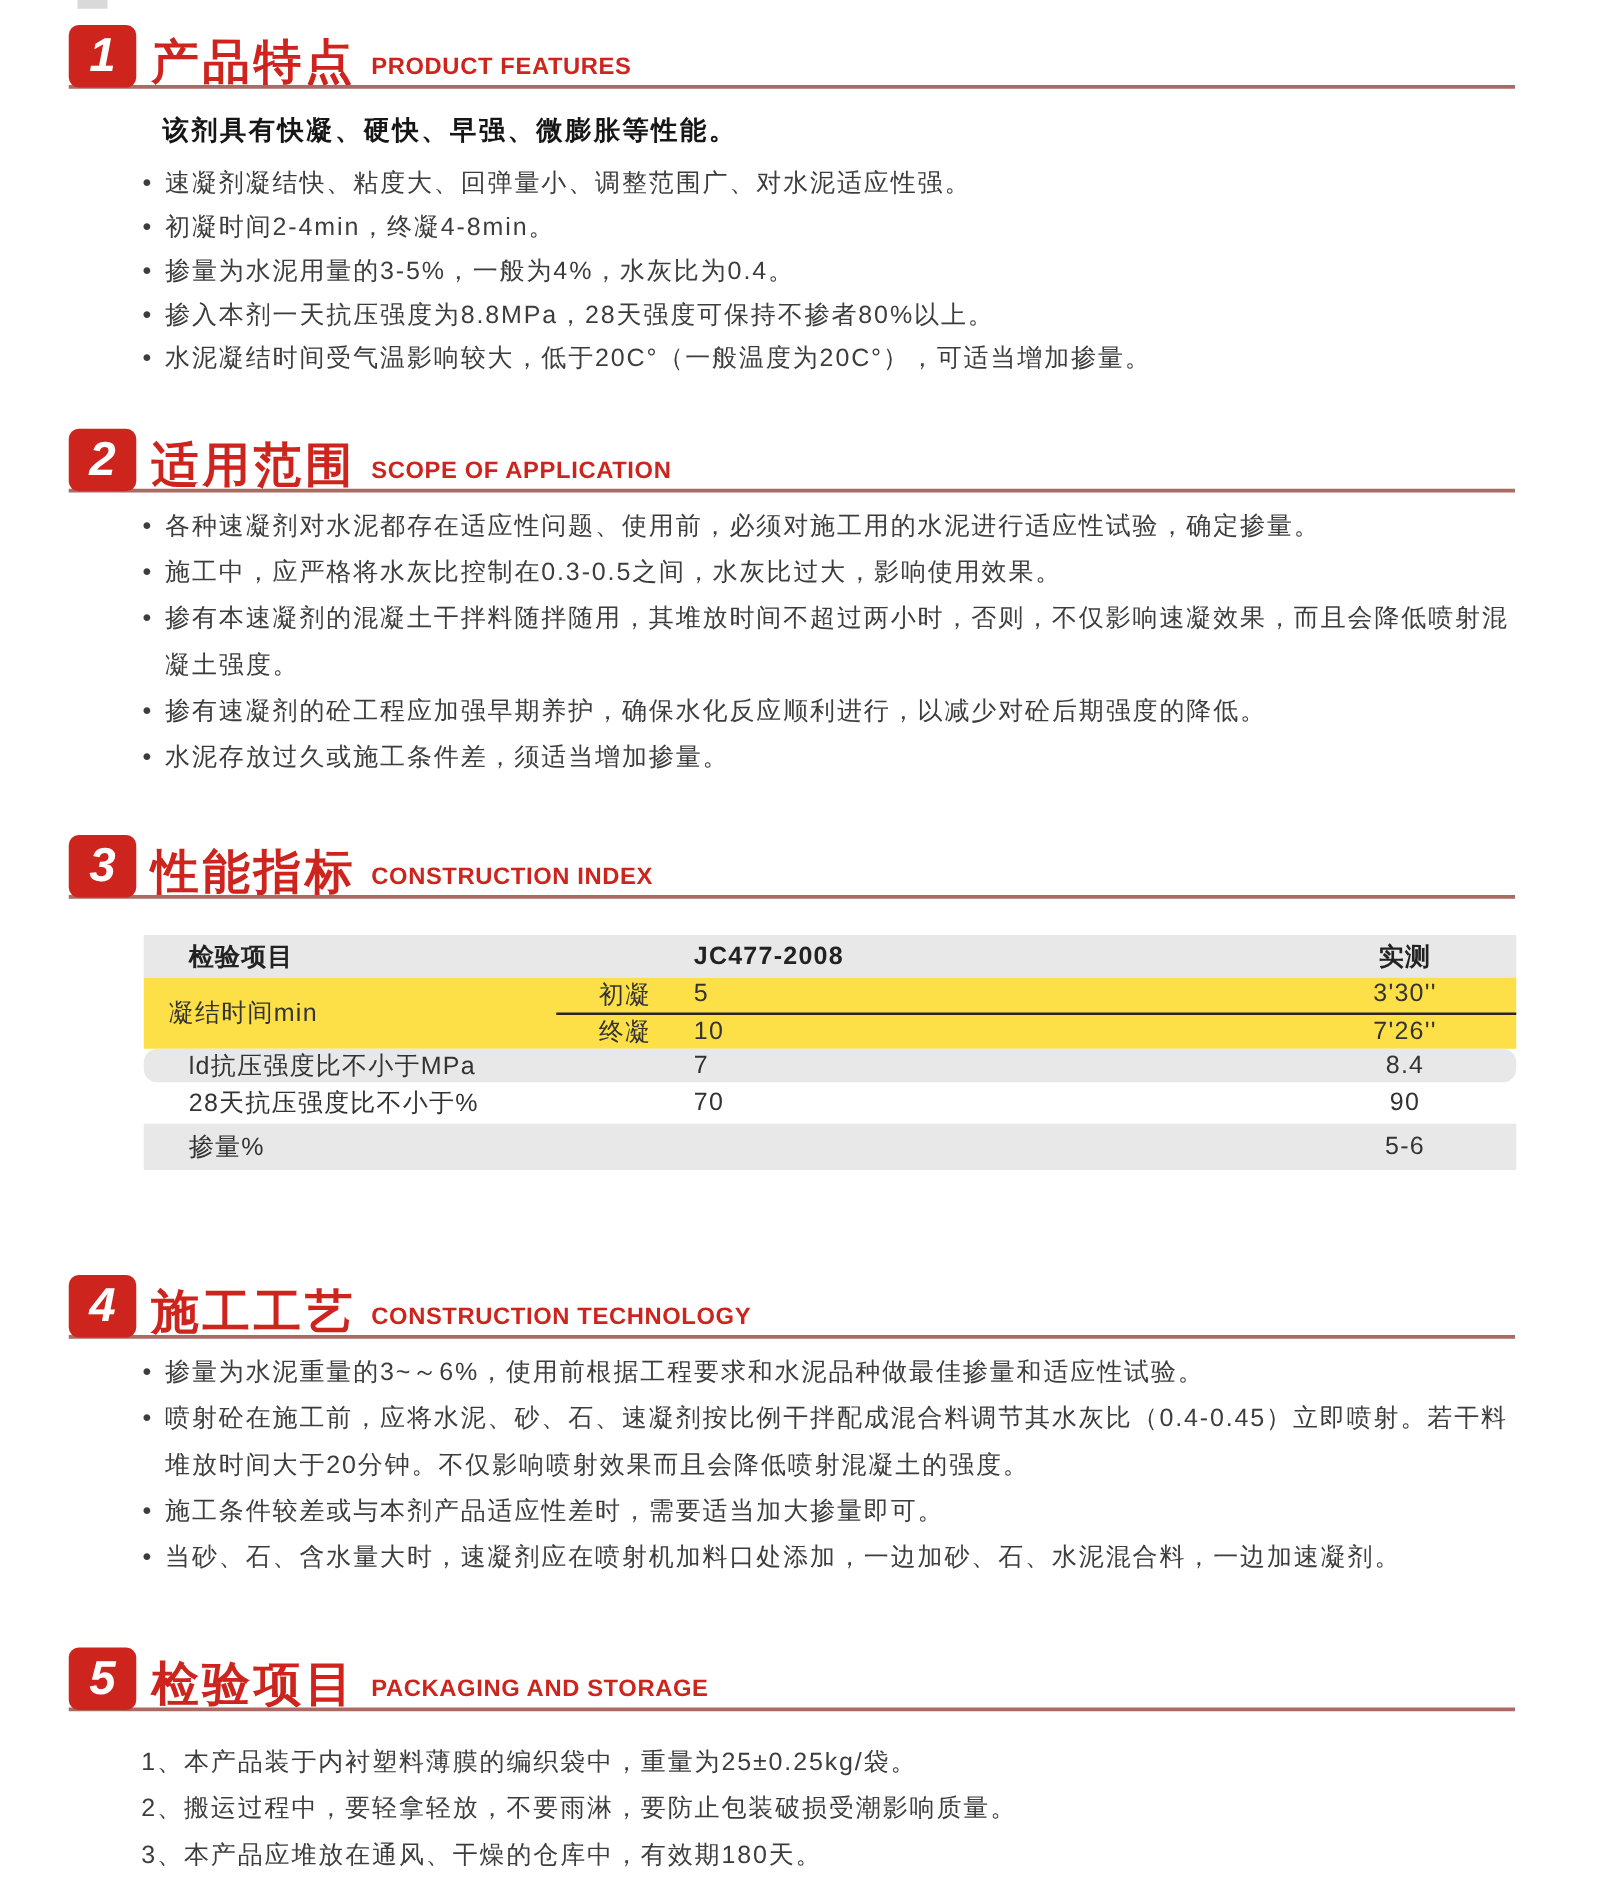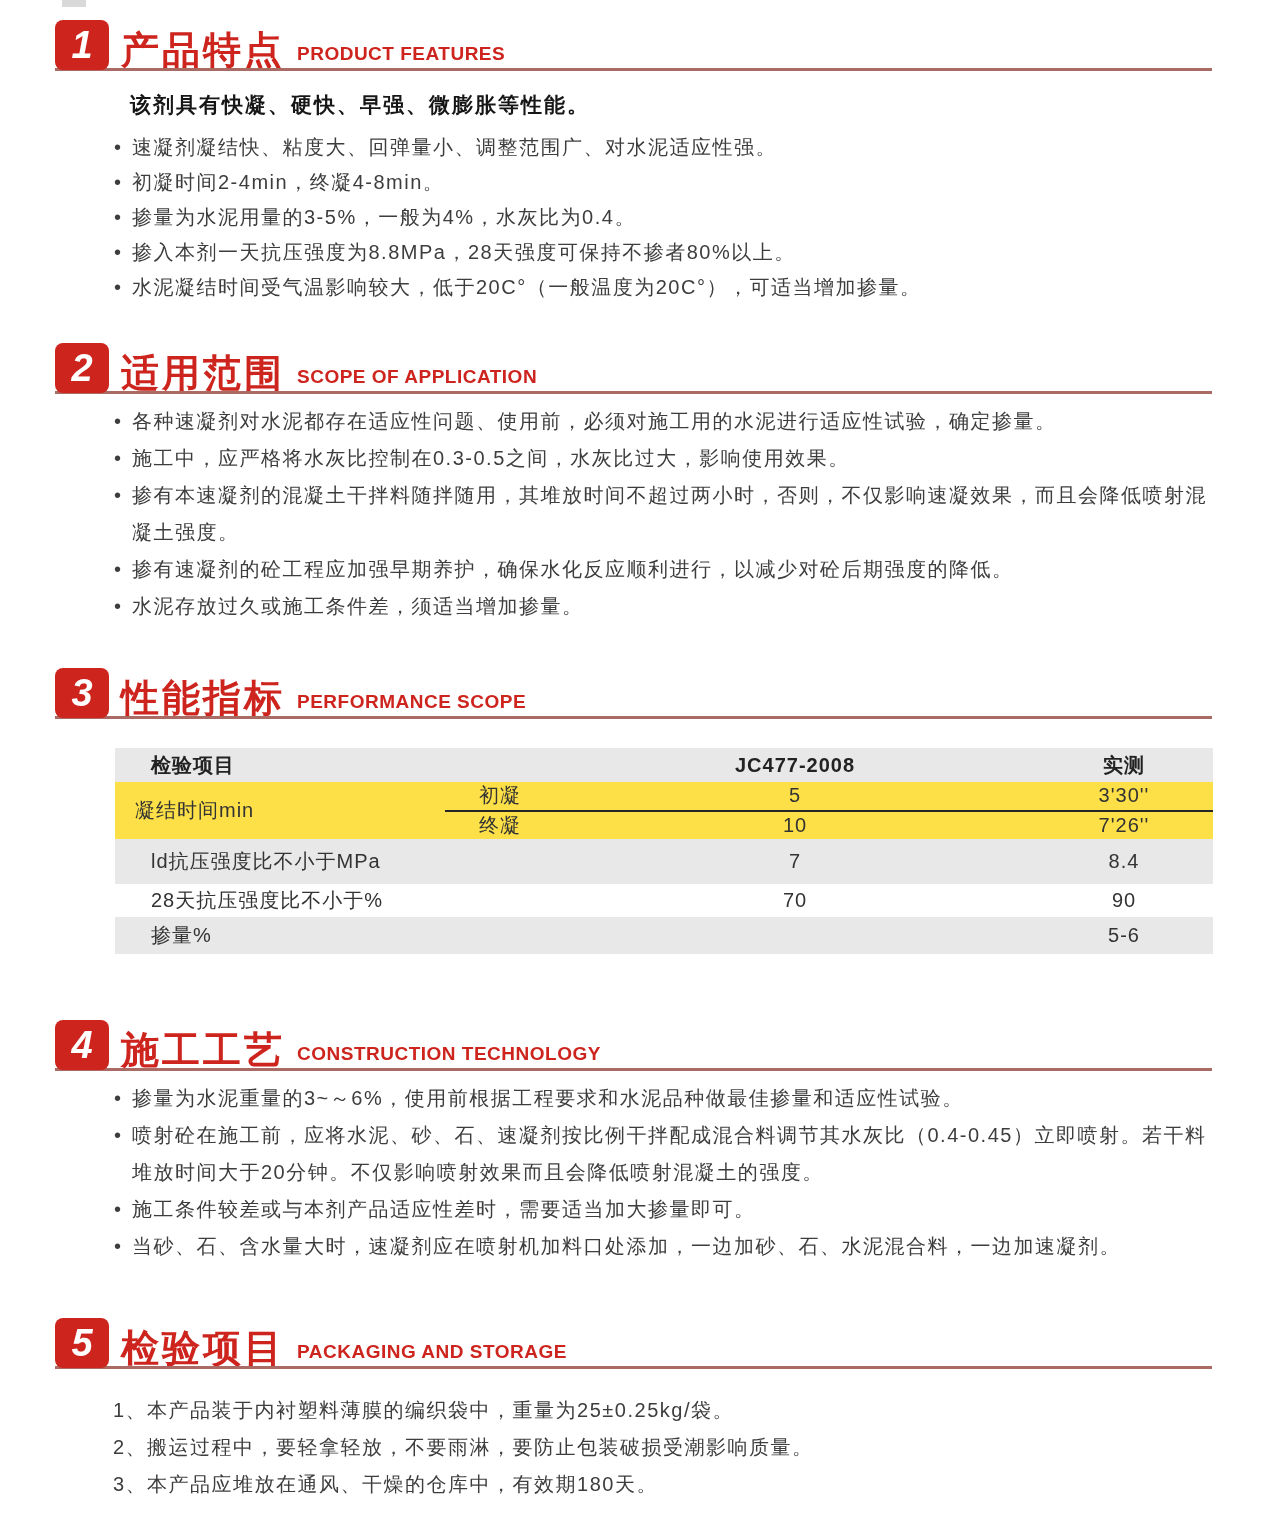--- a/index.html
+++ b/index.html
@@ -146,7 +146,7 @@
       <span>3</span>
     </div>
     <div class="sec-title">性能指标</div>
-    <div class="sec-sub">PERFORMANCE SCOPE</div>
+    <div class="sec-sub">CONSTRUCTION INDEX</div>
     <div class="sec-rule"></div>
   </header>
 

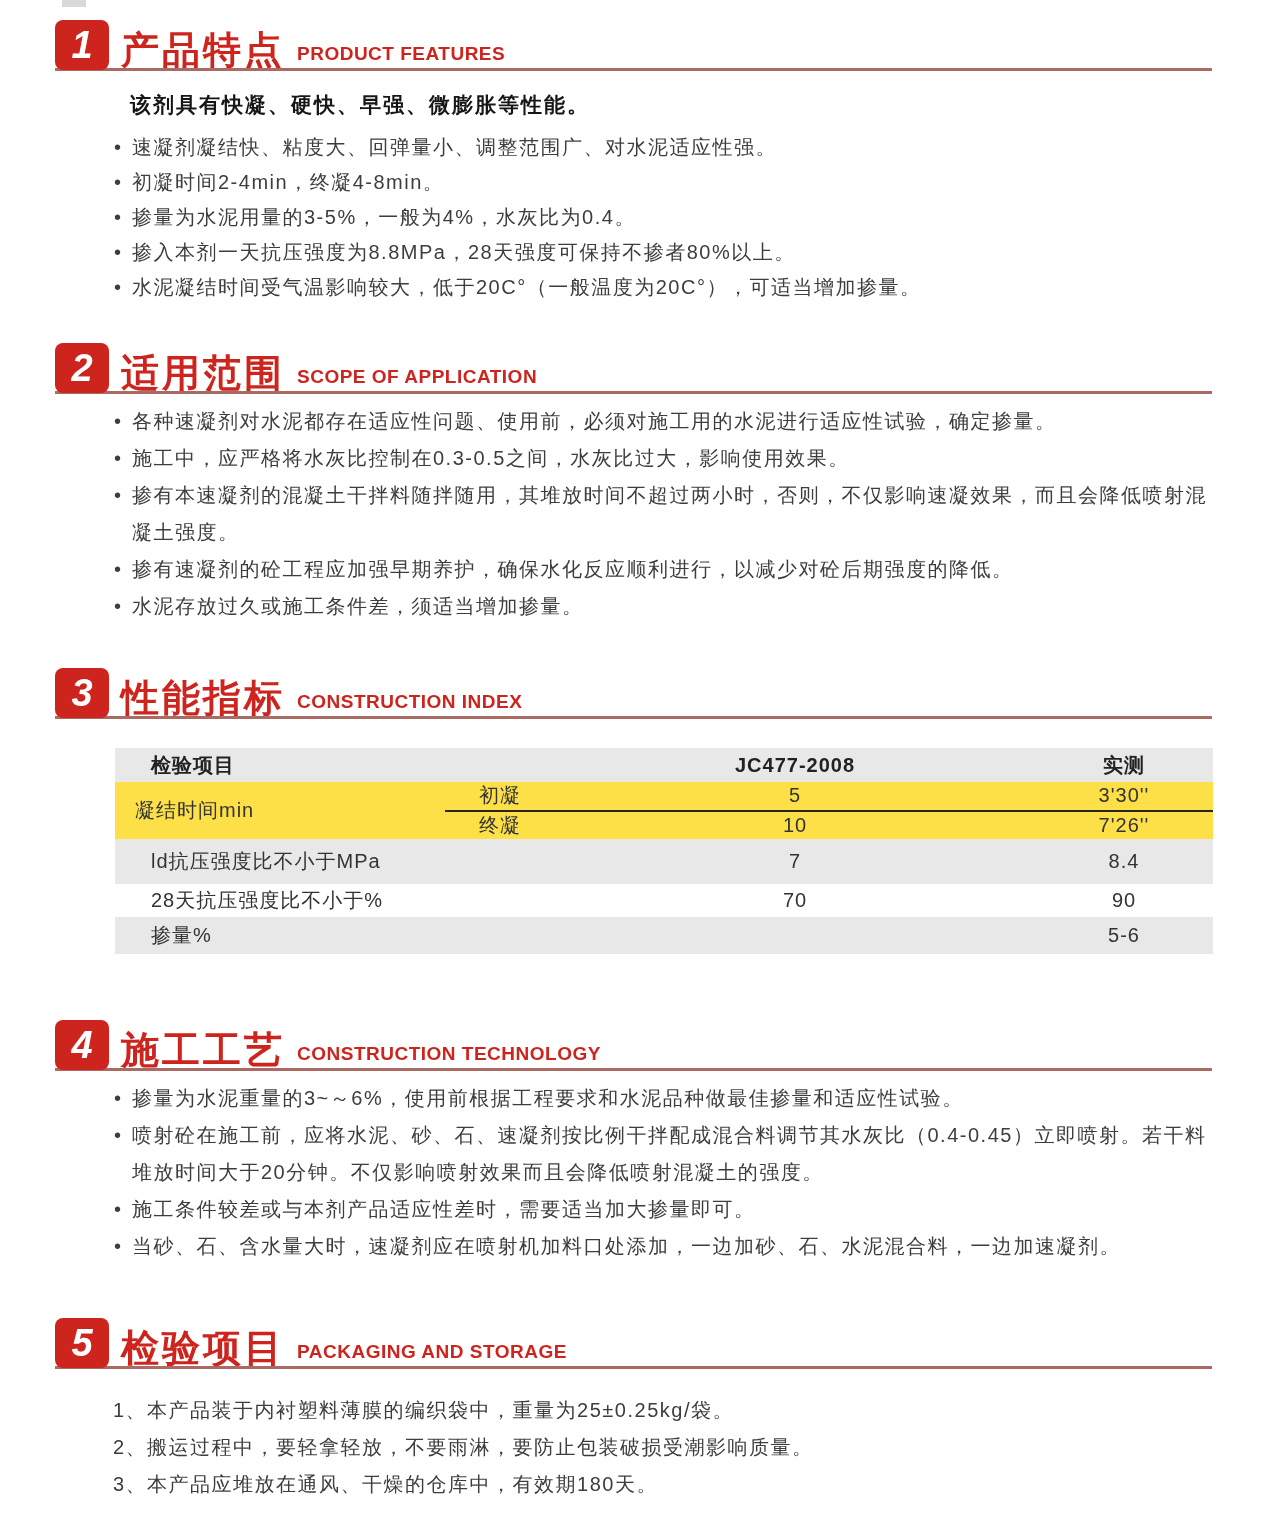--- a/index.html
+++ b/index.html
@@ -75,7 +75,7 @@
   .trow { display: grid; grid-template-columns: 440px 480px 178px; align-items: center; }
   .thead { background: var(--stripe); height: 34px; font-weight: bold; color: #222; }
   .cell-item { padding-left: 36px; }
-  .c-std { text-align: center; }
+  .c-std { }
   .c-meas { text-align: center; }
   .tgroup { display: flex; height: 57px; background: #fde047; }
   .g-label {

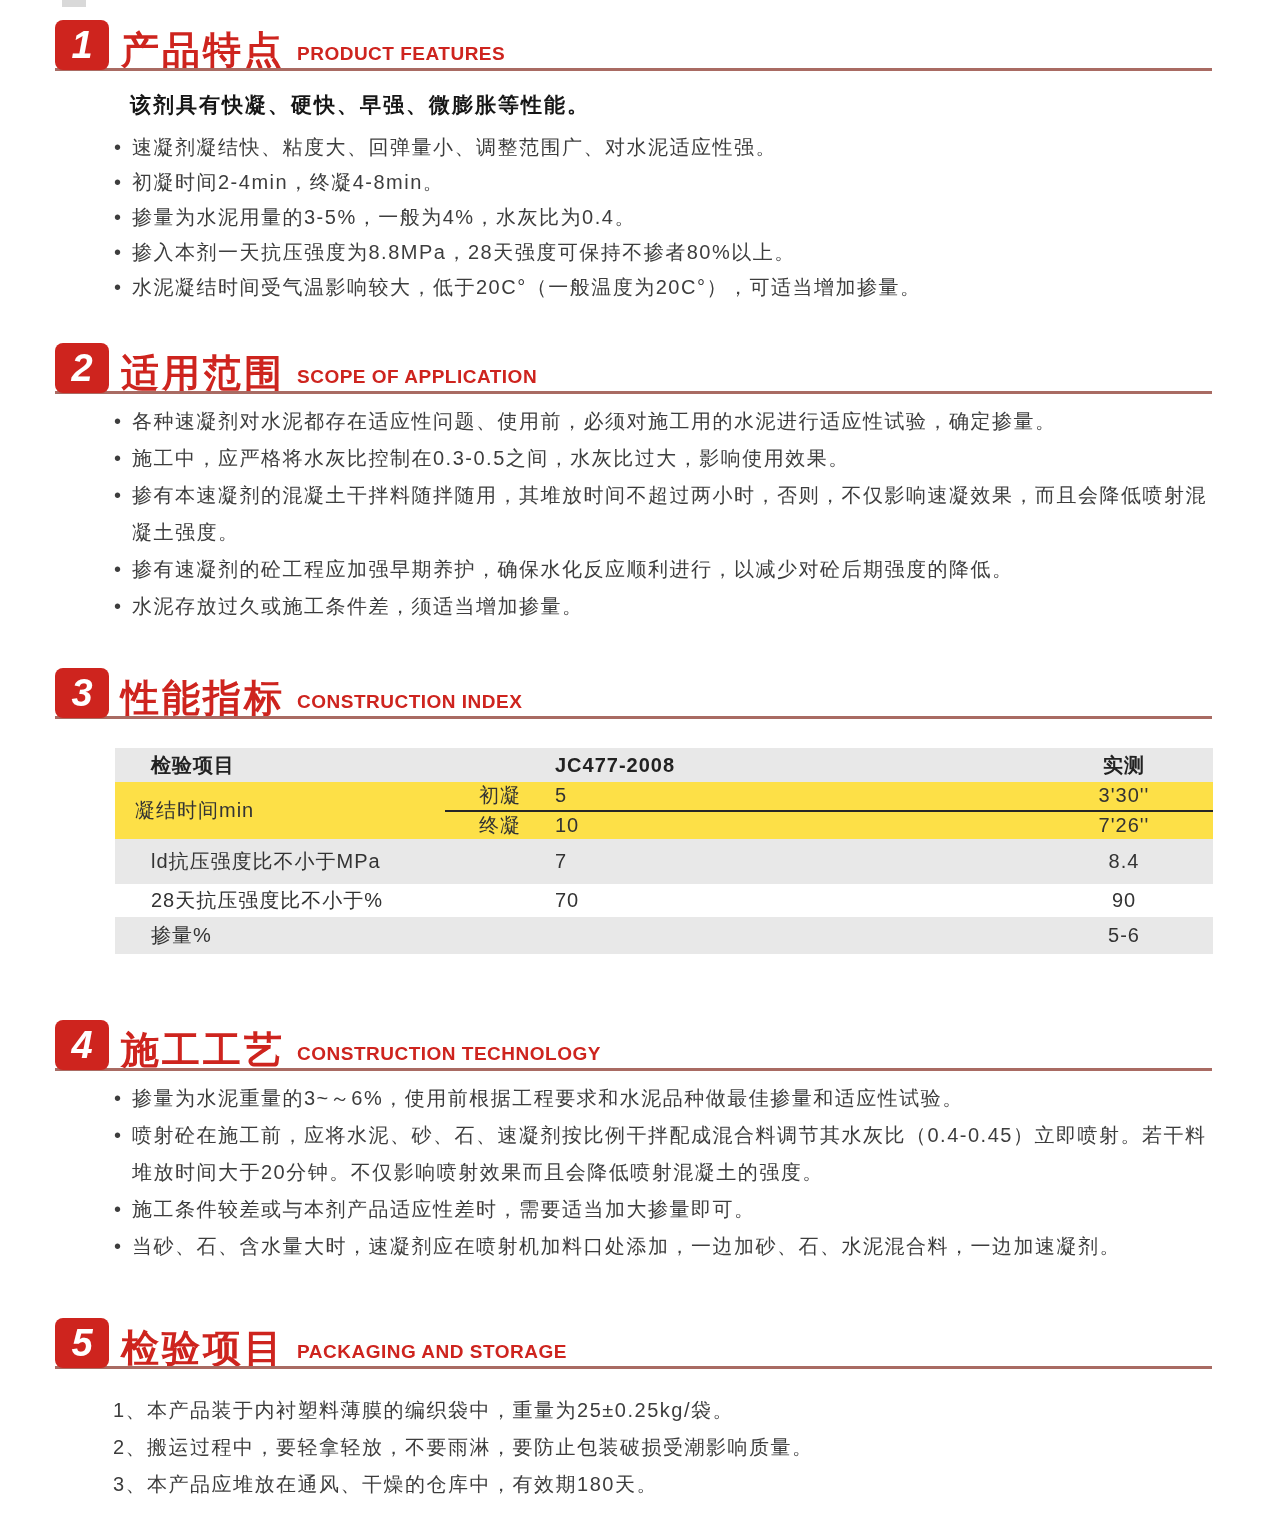--- a/index.html
+++ b/index.html
@@ -88,7 +88,7 @@
   }
   .c-sub { text-align: center; }
   .g-divider { height: 2px; background: #262626; }
-  .r1 { height: 45px; background: var(--stripe); }
+  .r1 { height: 27px; background: var(--stripe); border-radius: 11px; }
   .r2 { height: 33px; background: #fff; }
   .r3 { height: 37px; background: var(--stripe); }
   

